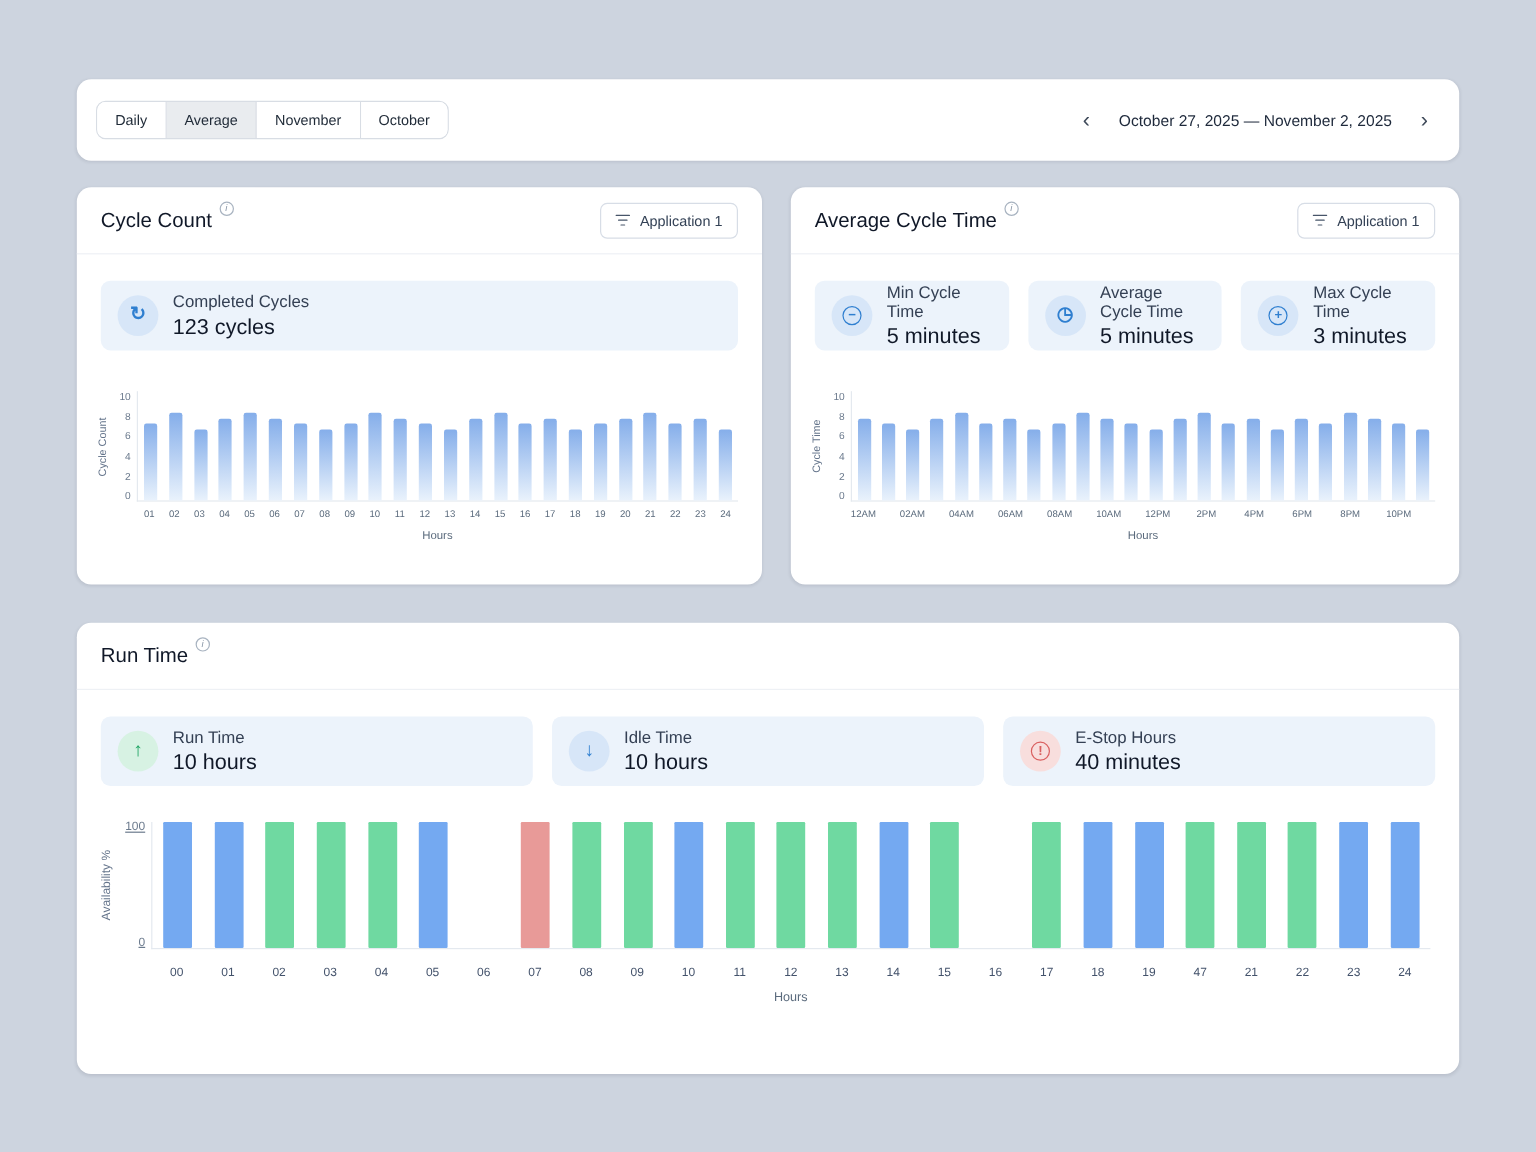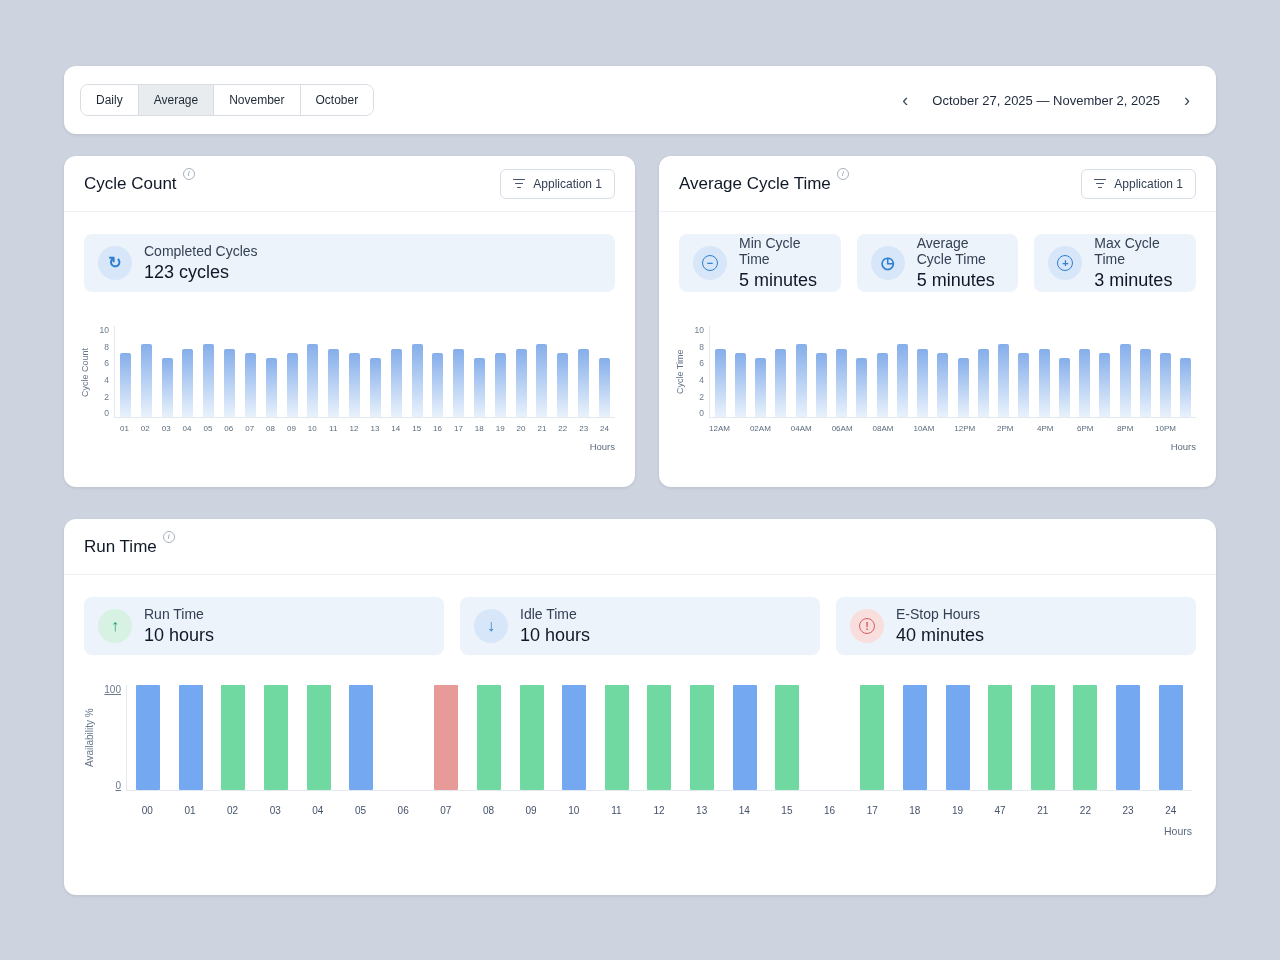--- a/index.html
+++ b/index.html
@@ -131,7 +131,7 @@
     color:#5b6b7d; white-space:nowrap;
   }
   .chart-big .xlab { color:#43526b; }
-  .xtitle { text-align:right; font-size:9.5px; color:#5b6b7d; margin-top:8px; }
+  .xtitle { text-align:center; font-size:9.5px; color:#5b6b7d; margin-top:8px; }
   .chart-big .xtitle { font-size:10.5px; margin-top:9px; }
 </style>
 </head>

